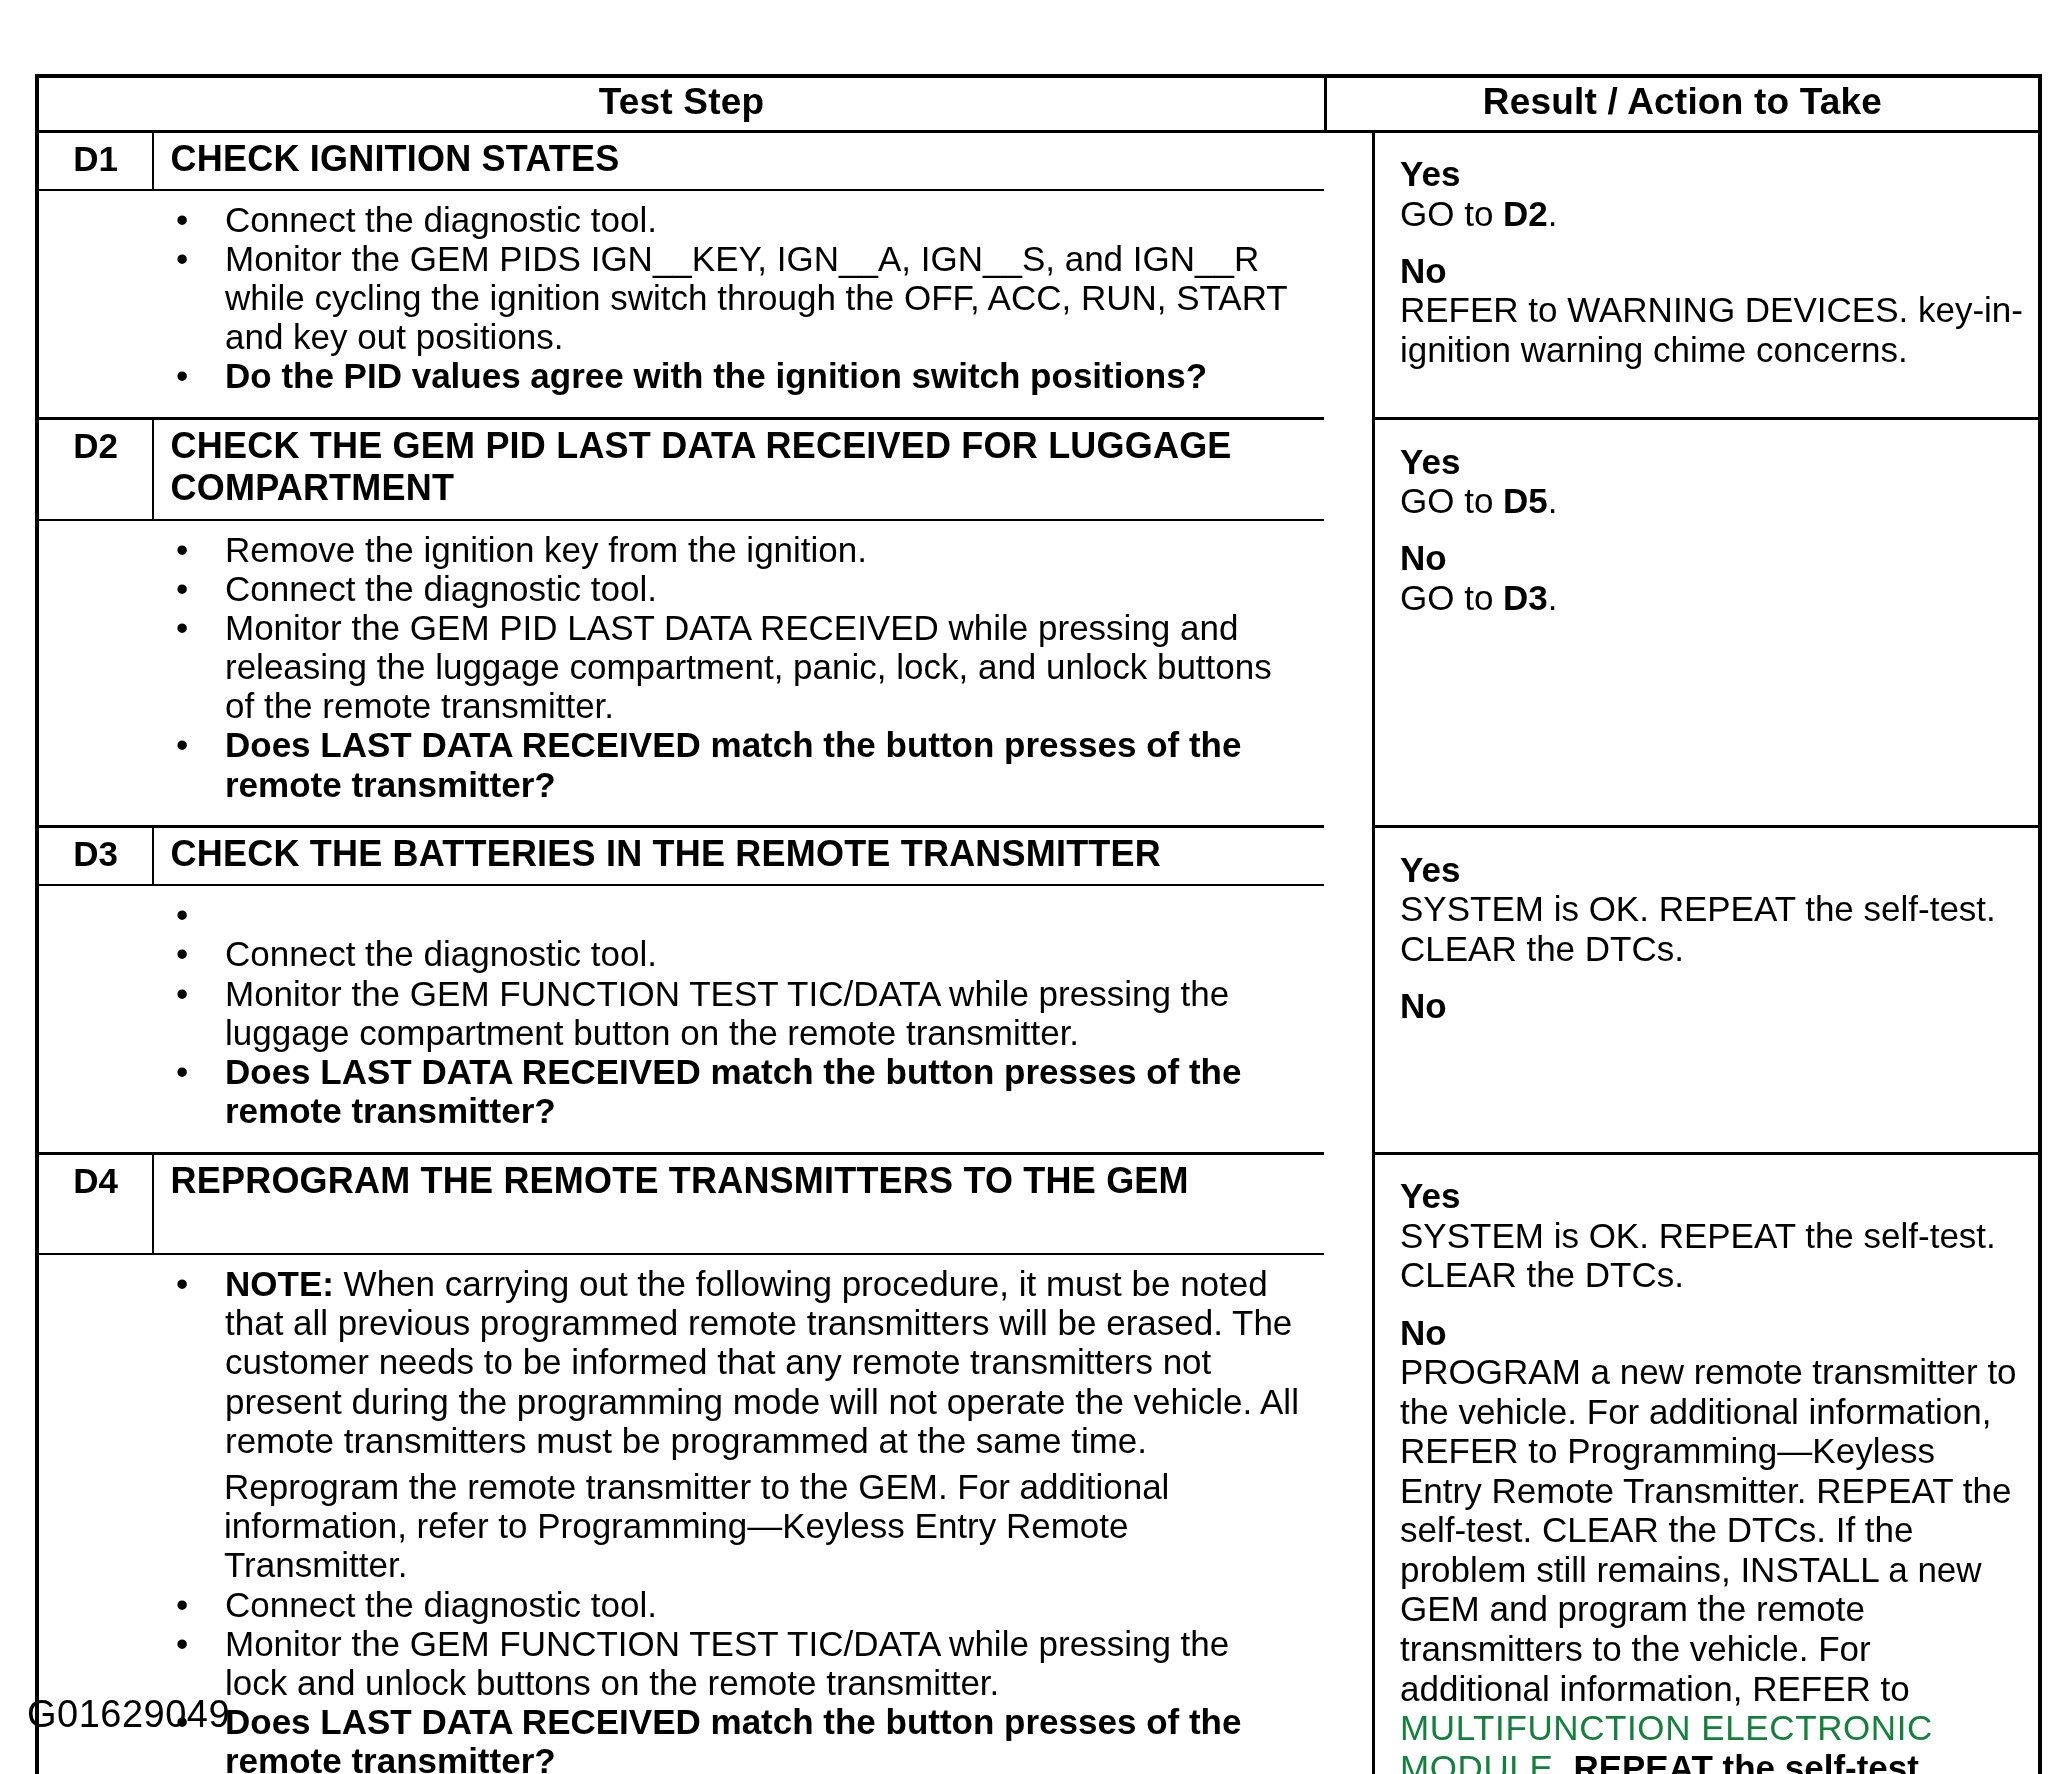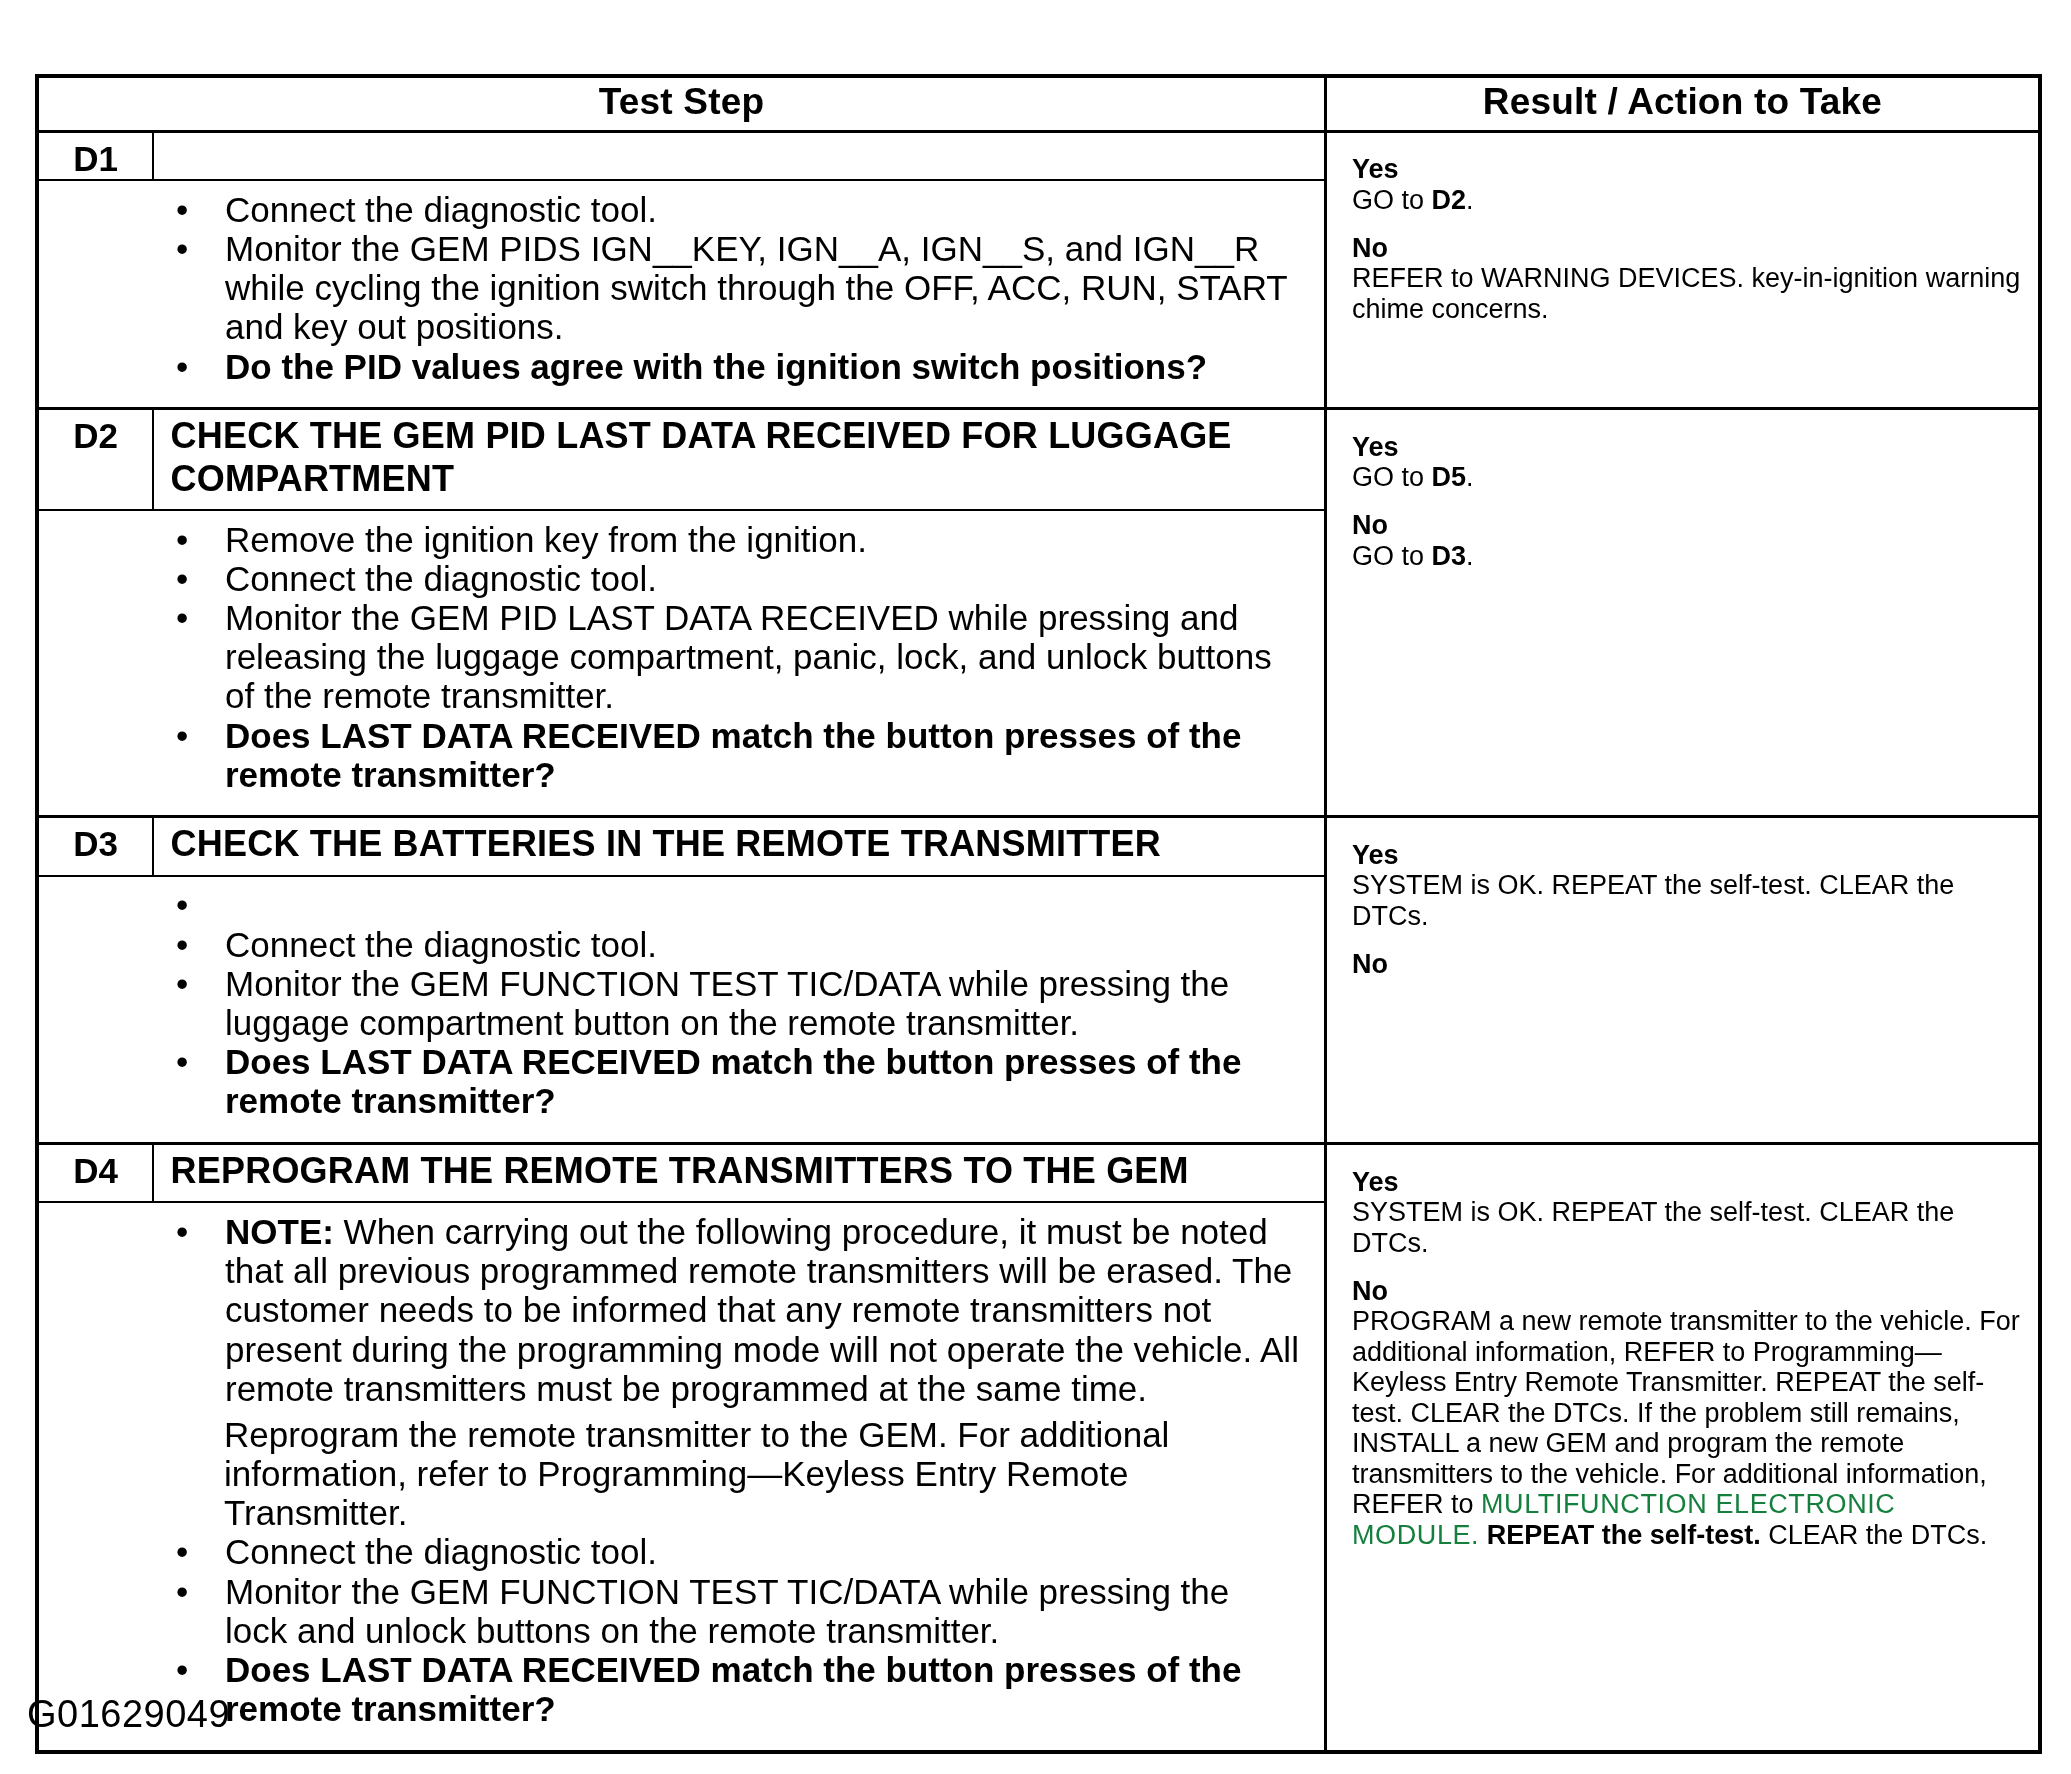--- a/index.html
+++ b/index.html
@@ -78,6 +78,7 @@
 
   <div class="cell-title" style="grid-row: 2;">
         <div class="id-box">D1</div>
+        <div class="title-text">CHECK IGNITION STATES</div>
       </div>
       <div class="cell-result" style="grid-row: 2 / span 2;">
         <div class="res-block">

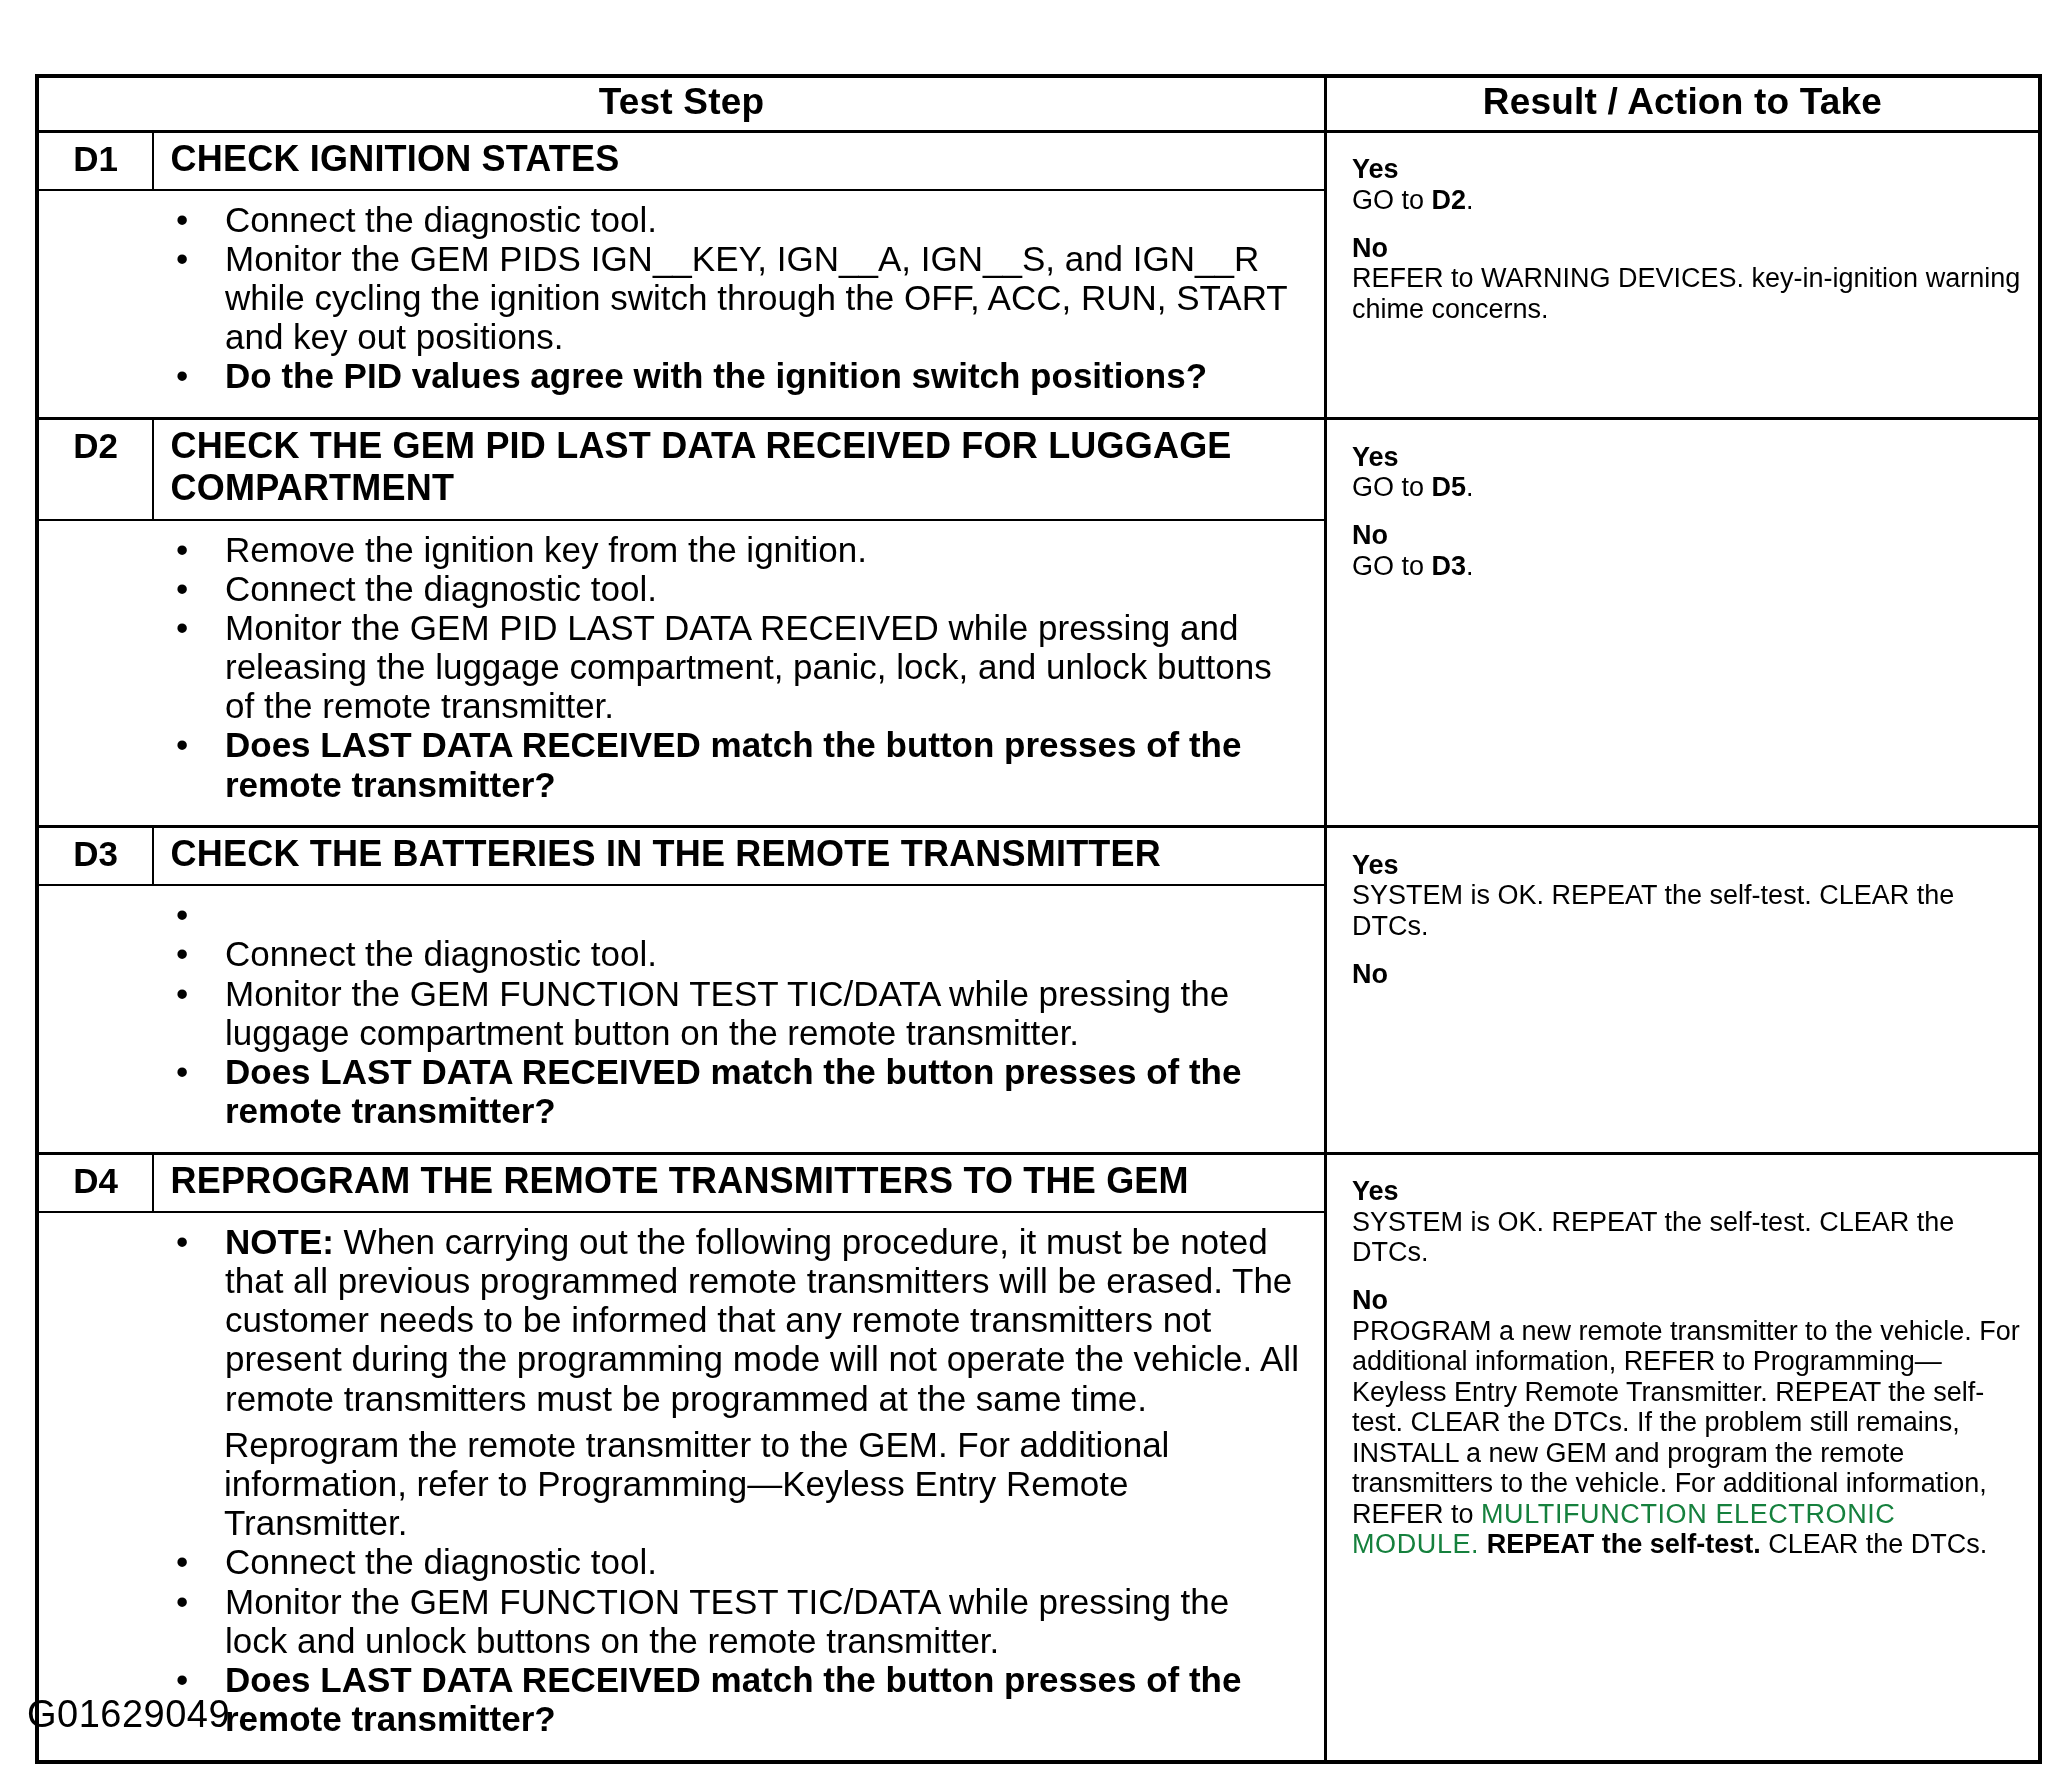--- a/index.html
+++ b/index.html
@@ -53,9 +53,10 @@
   .cell-result{
     grid-column:2;grid-row:span 2;
     border-left:3.9px solid #000;
-    font-size:27px;line-height:1.13;
+    font-size:35px;line-height:1.13;
     padding:21.5px 13.7px 17.6px 25px;
     box-sizing:border-box;
+    margin-left:48px;
   }
   .cell-result.nf{border-top:3.9px solid #000;}
   .res-block + .res-block{margin-top:17.6px;}

